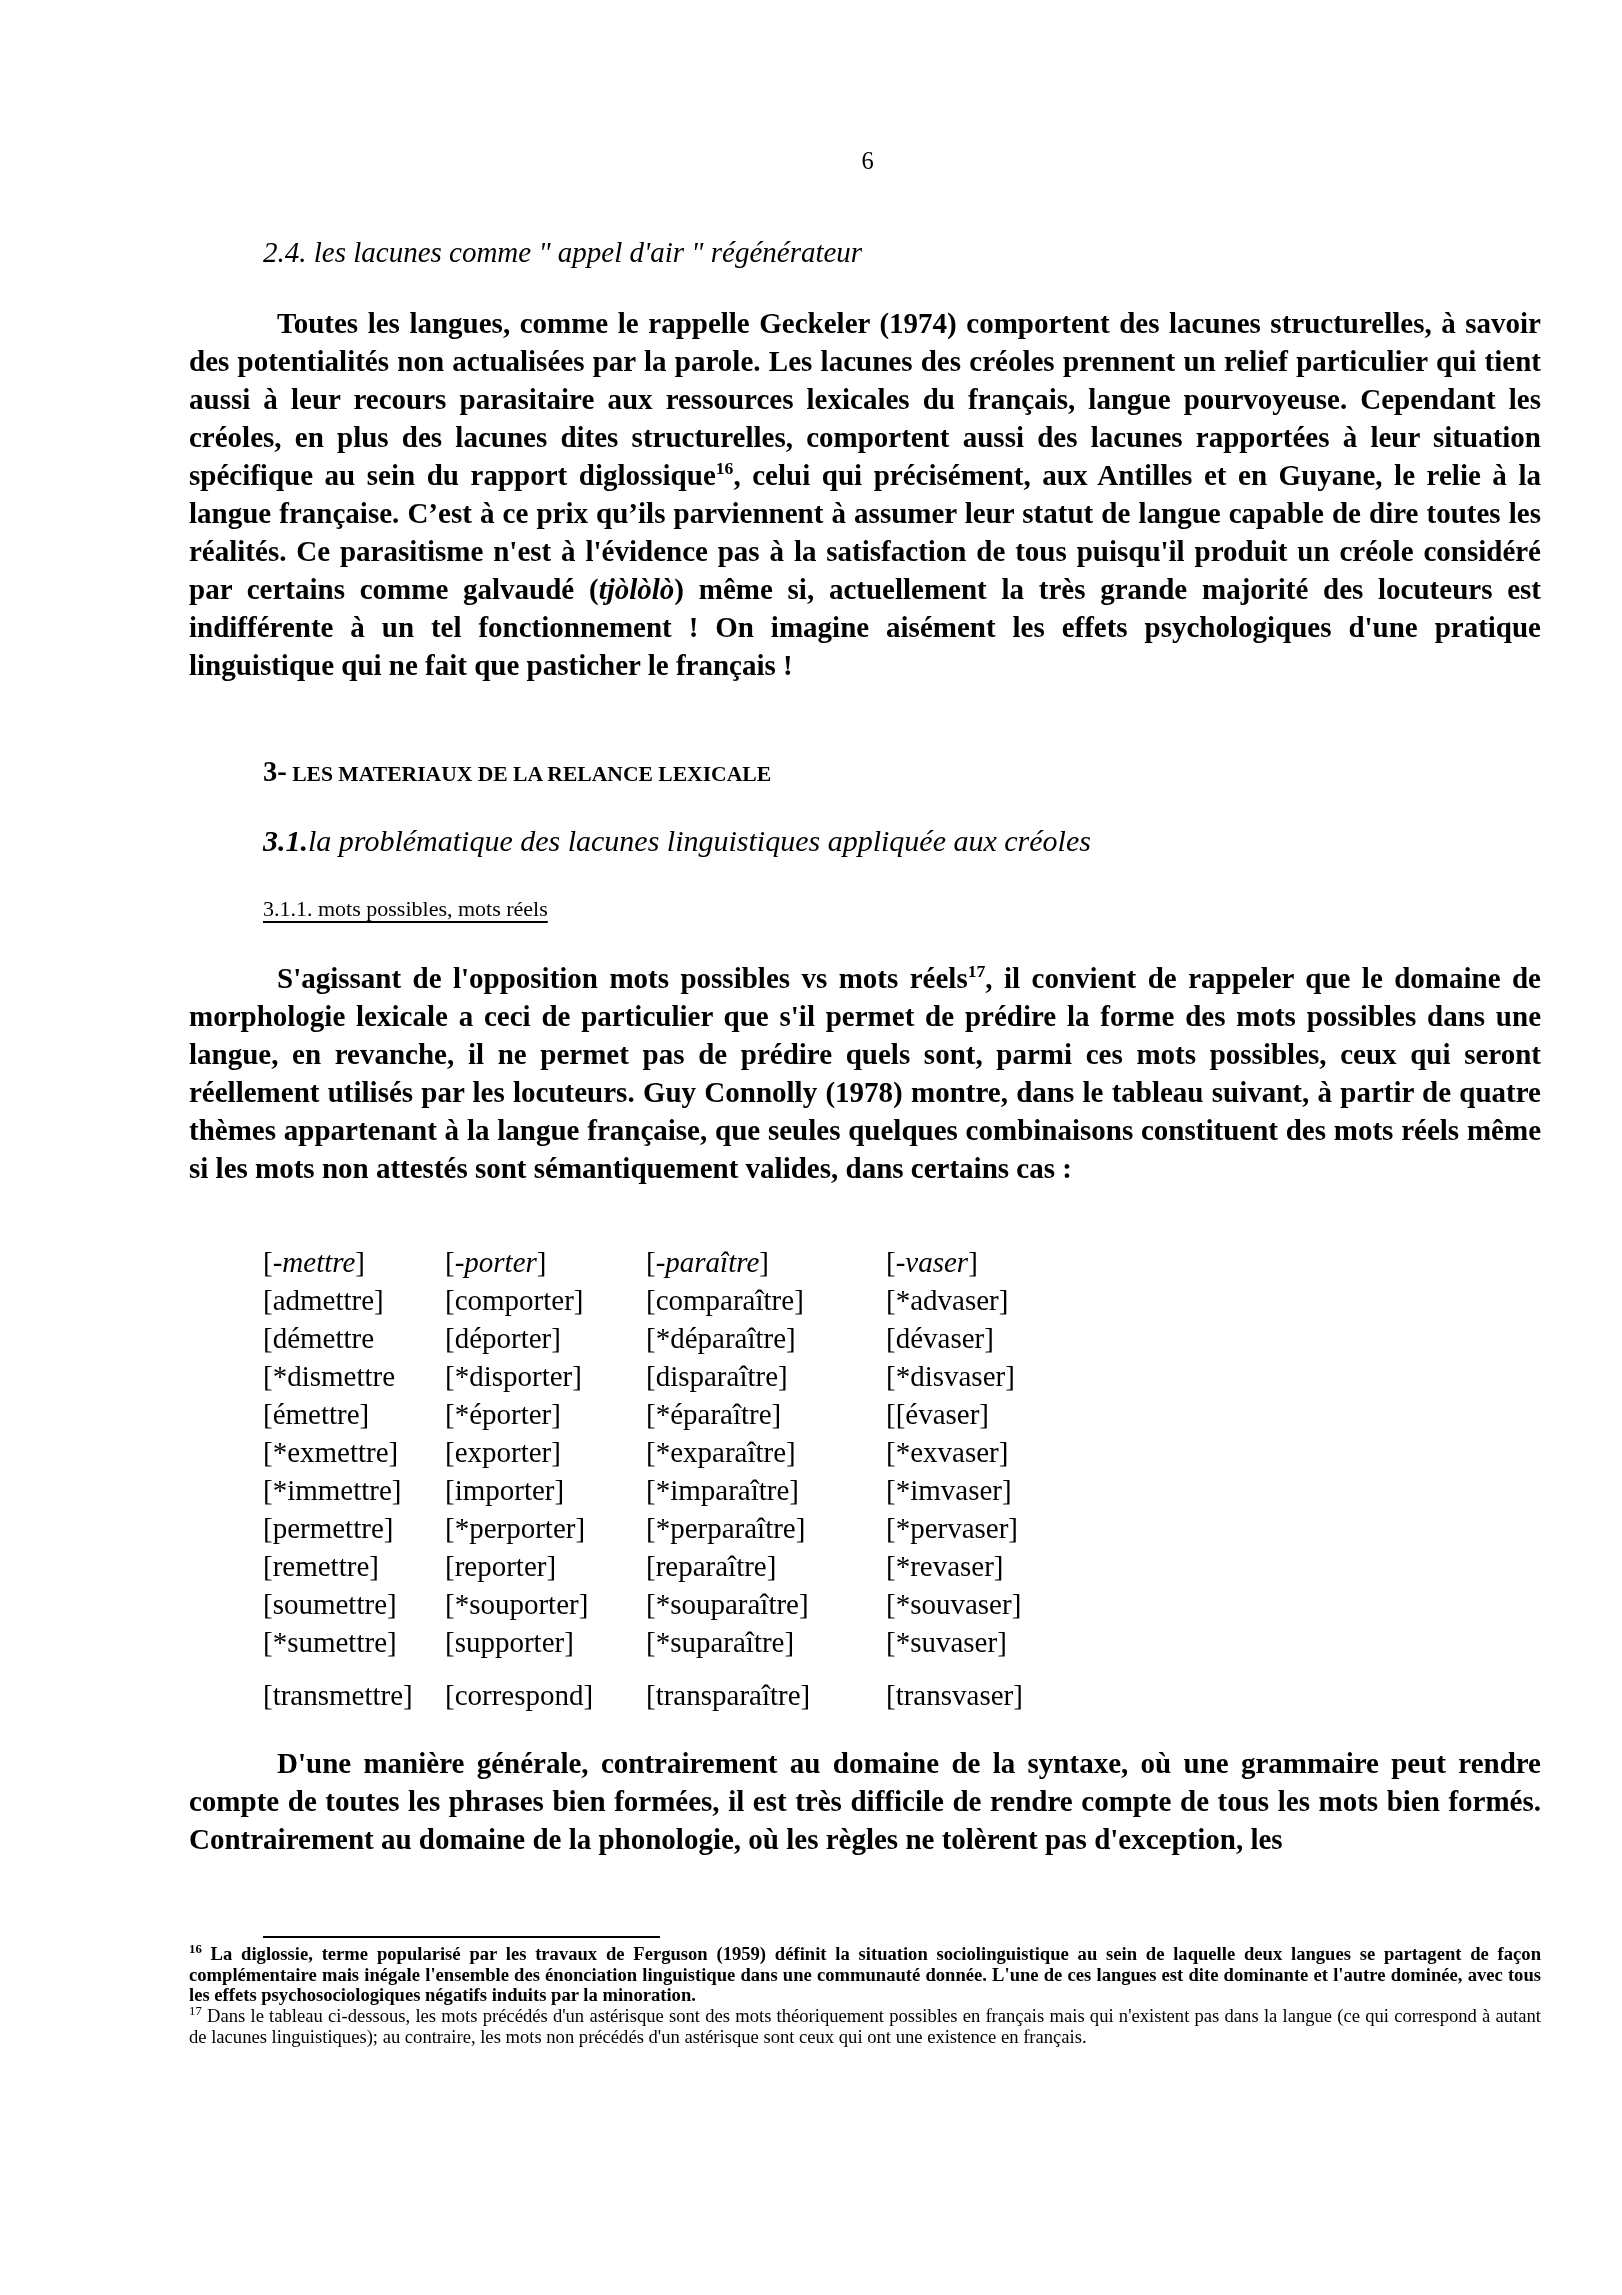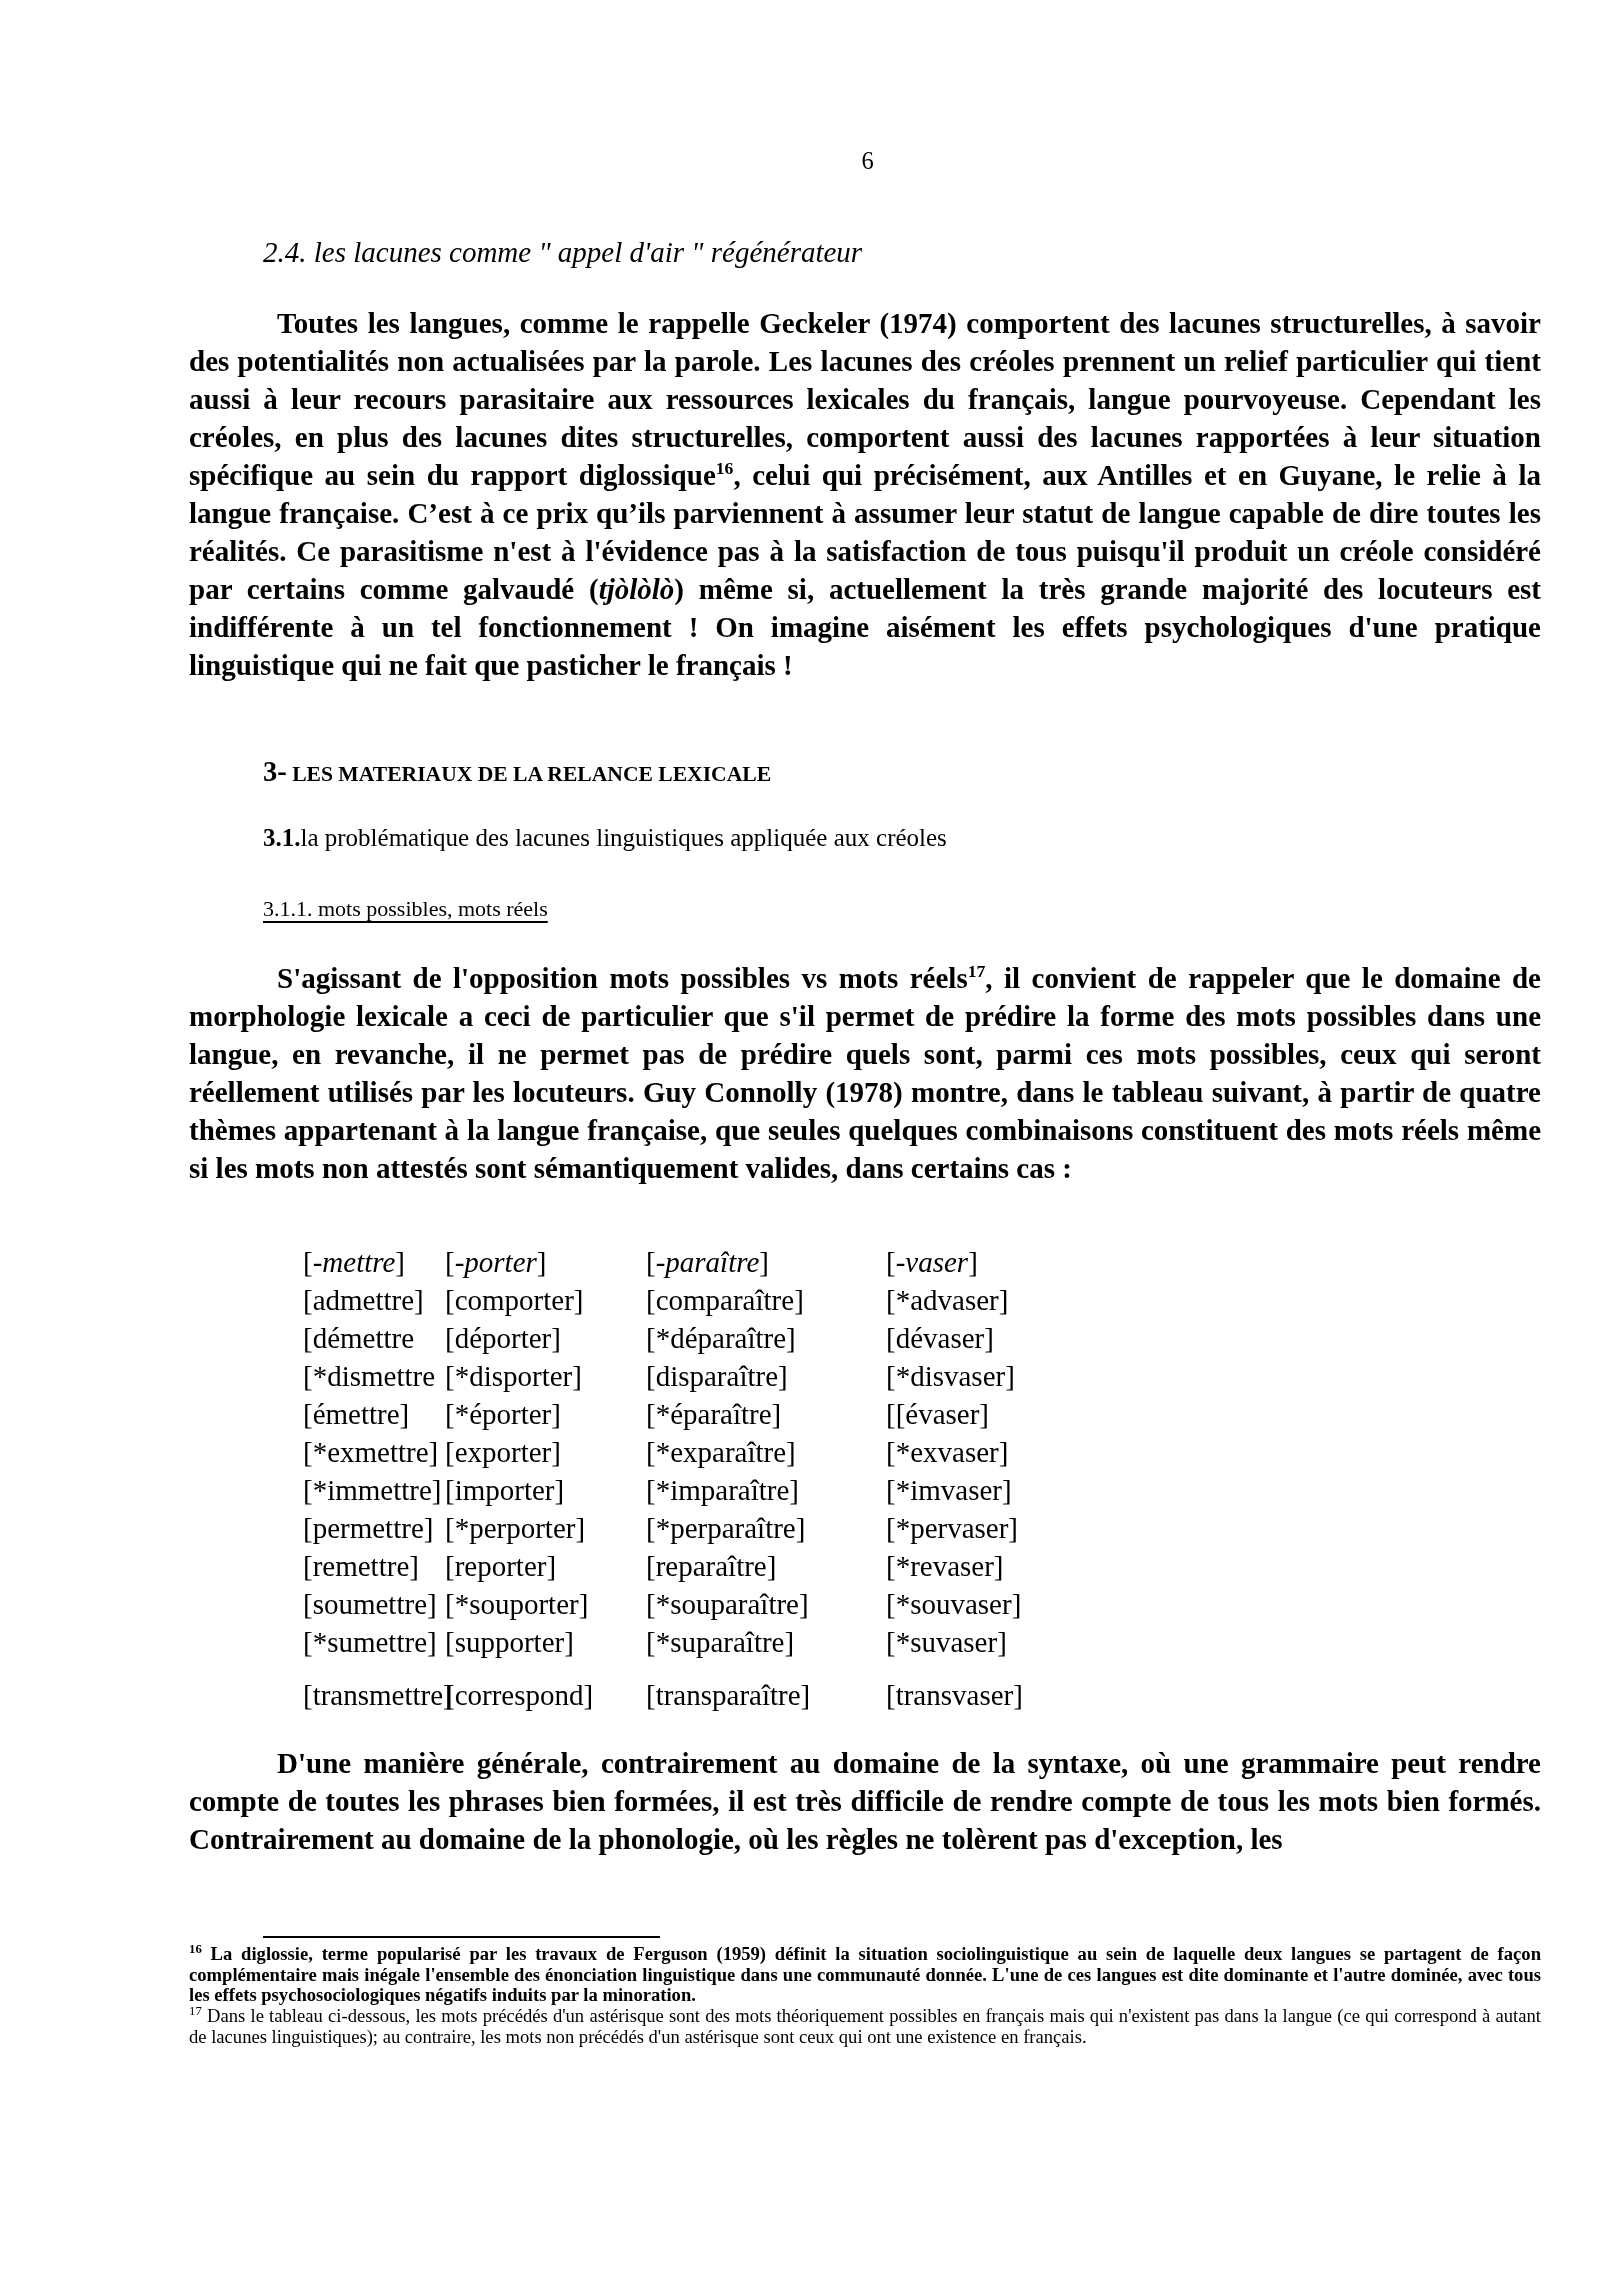--- a/index.html
+++ b/index.html
@@ -13,7 +13,7 @@
   .p1 { top:304px; }
   .h3 { position:absolute; top:756px; left:263px; font-size:21.6px; font-weight:bold; }
   .h3 .num { font-size:28.5px; }
-  .h31 { position:absolute; top:824px; left:263px; font-size:25px; }
+  .h31 { position:absolute; top:824px; left:263px; font-size:30px; font-style:italic; }
   .h31 b { font-weight:bold; }
   .h311 { position:absolute; top:896px; left:263px; font-size:22px; text-decoration:underline; text-decoration-thickness:2px; text-underline-offset:4.9px; }
   .p2 { top:959px; }

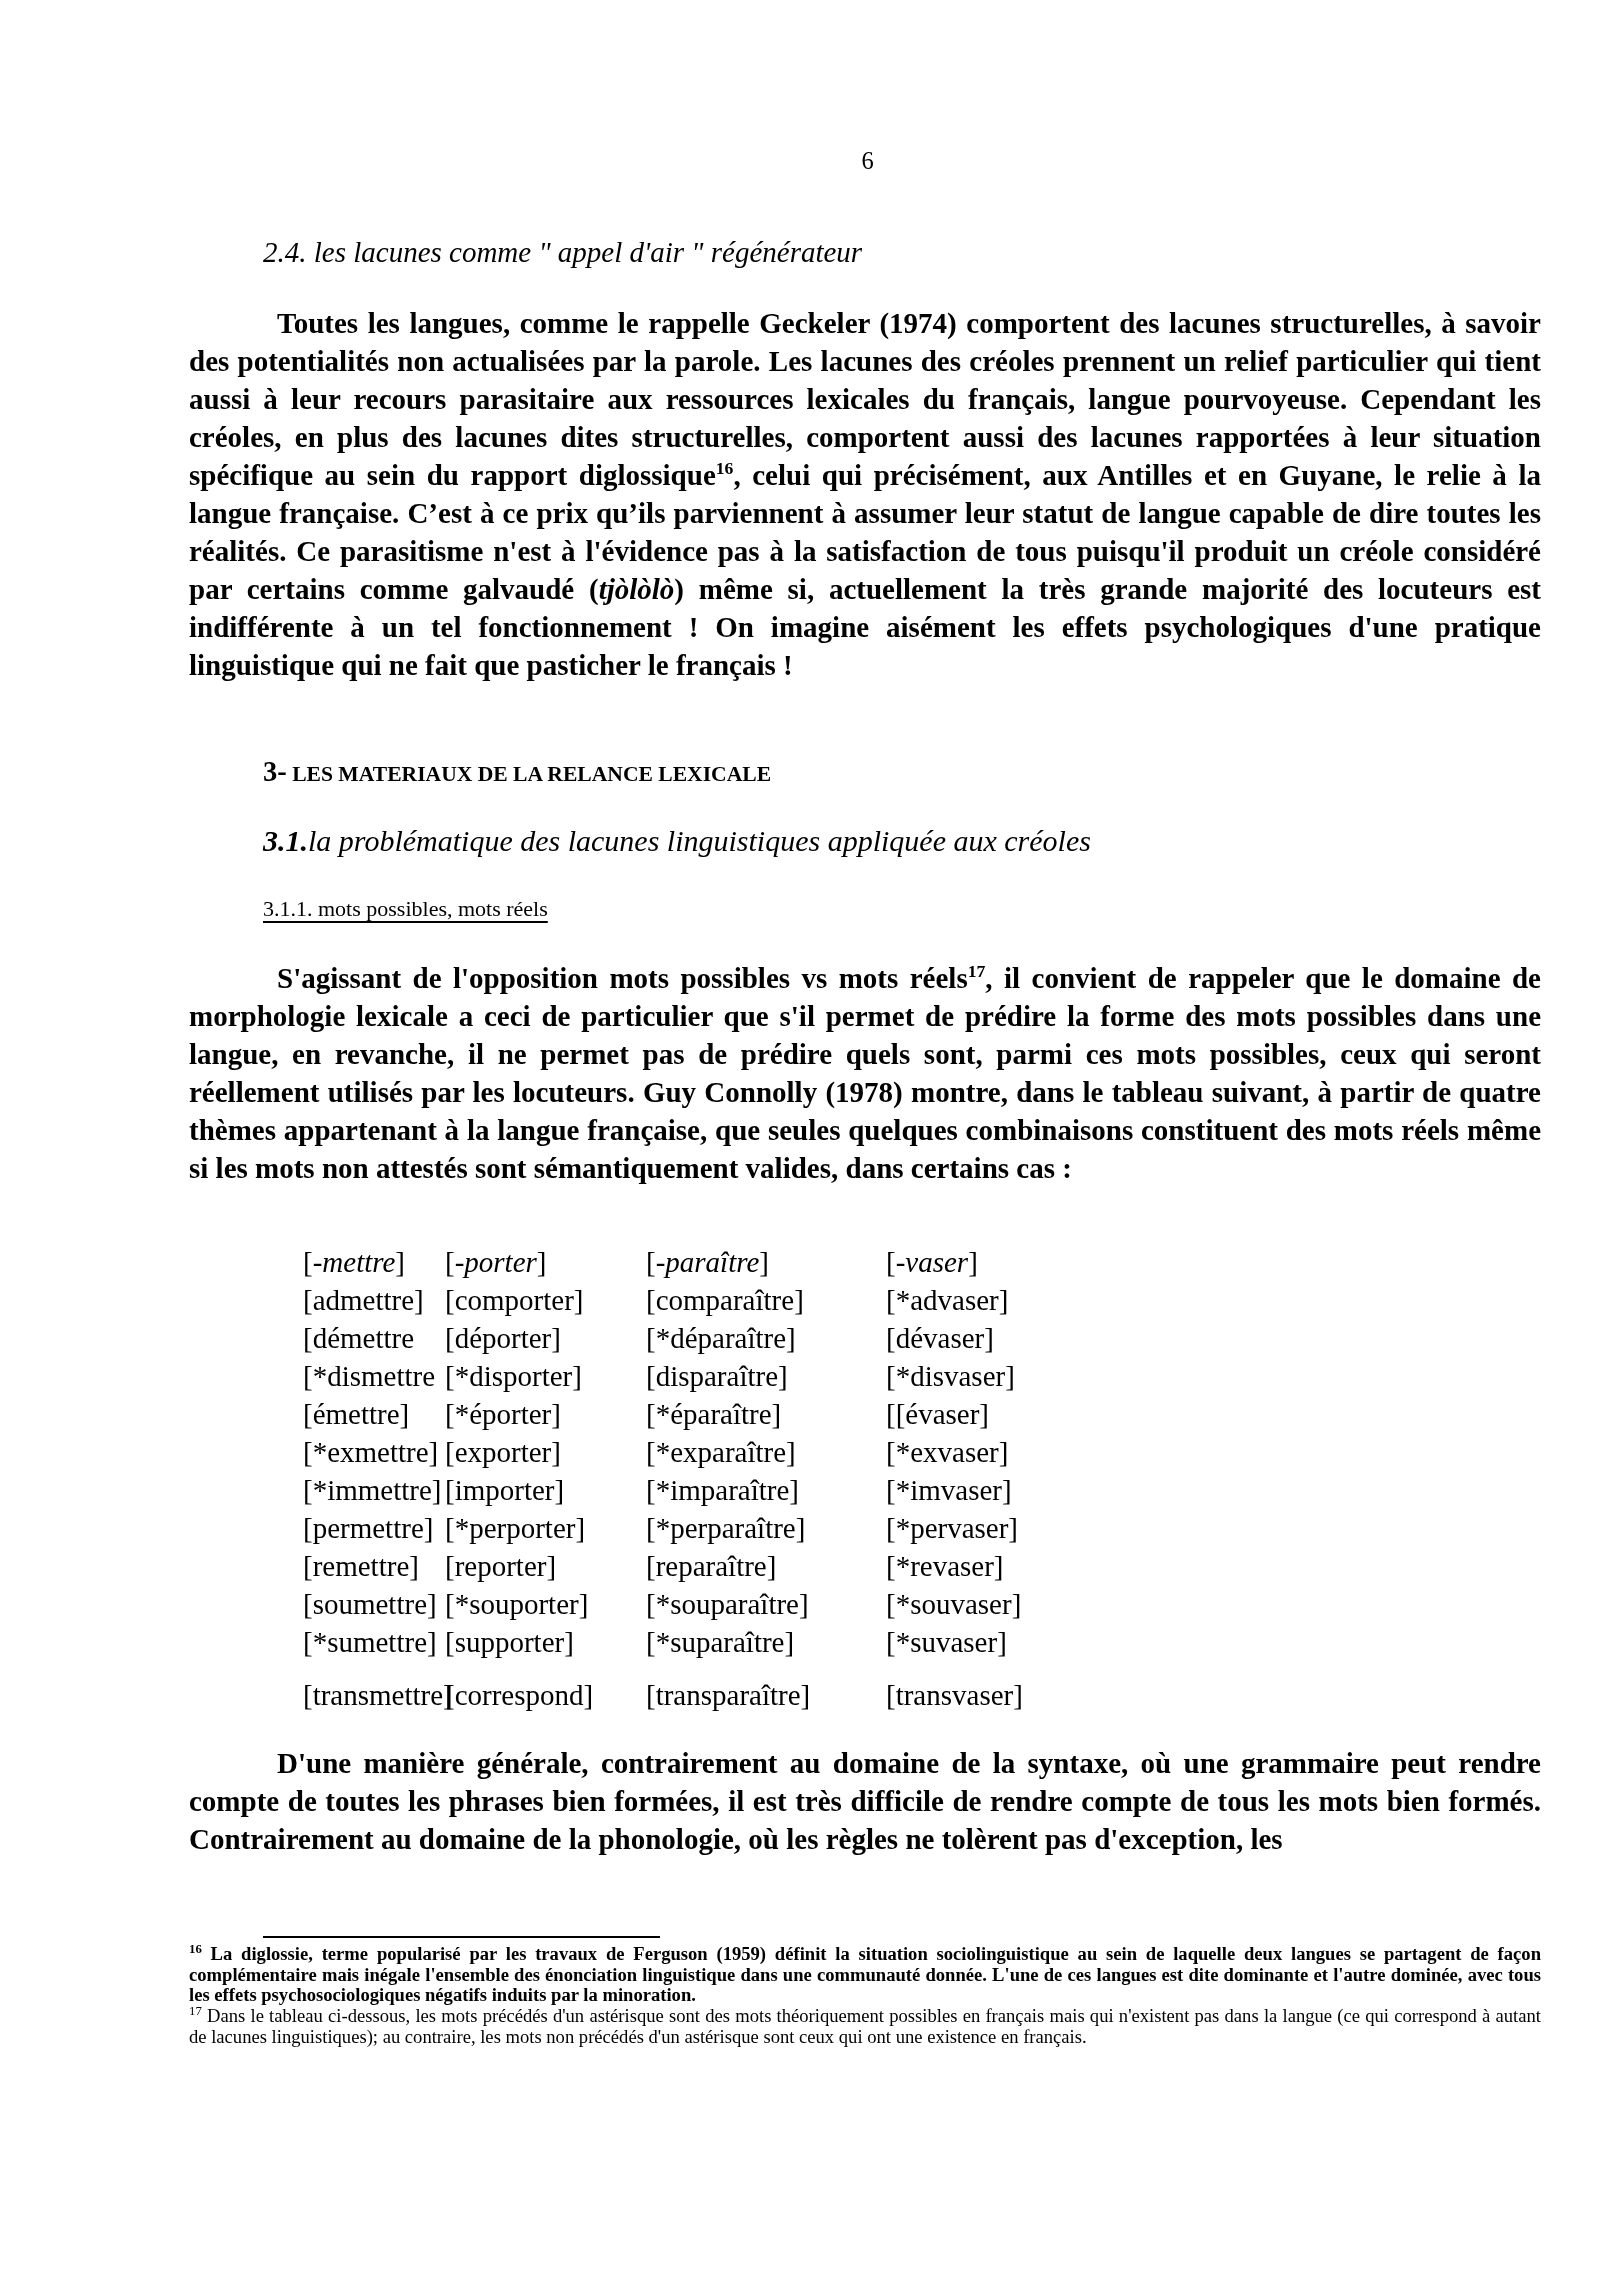--- a/index.html
+++ b/index.html
@@ -22,7 +22,7 @@
   .trow { position:relative; height:38px; white-space:nowrap; }
   .trow.gap { margin-top:14.7px; }
   .cell { position:absolute; top:0; }
-  .c0 { left:0;margin-left:40px; } .c1 { left:182px; } .c2 { left:383px; } .c3 { left:623px; }
+  .c0 { left:0; } .c1 { left:182px; } .c2 { left:383px; } .c3 { left:623px; }
   .p3 { top:1744px; }
   .fn-rule { position:absolute; left:263px; top:1936px; width:397px; height:1.5px; background:#000; }
   .fn { position:absolute; left:189px; width:1352px; font-size:18.6px; line-height:20.6px; text-align:justify; text-align-last:left; }

